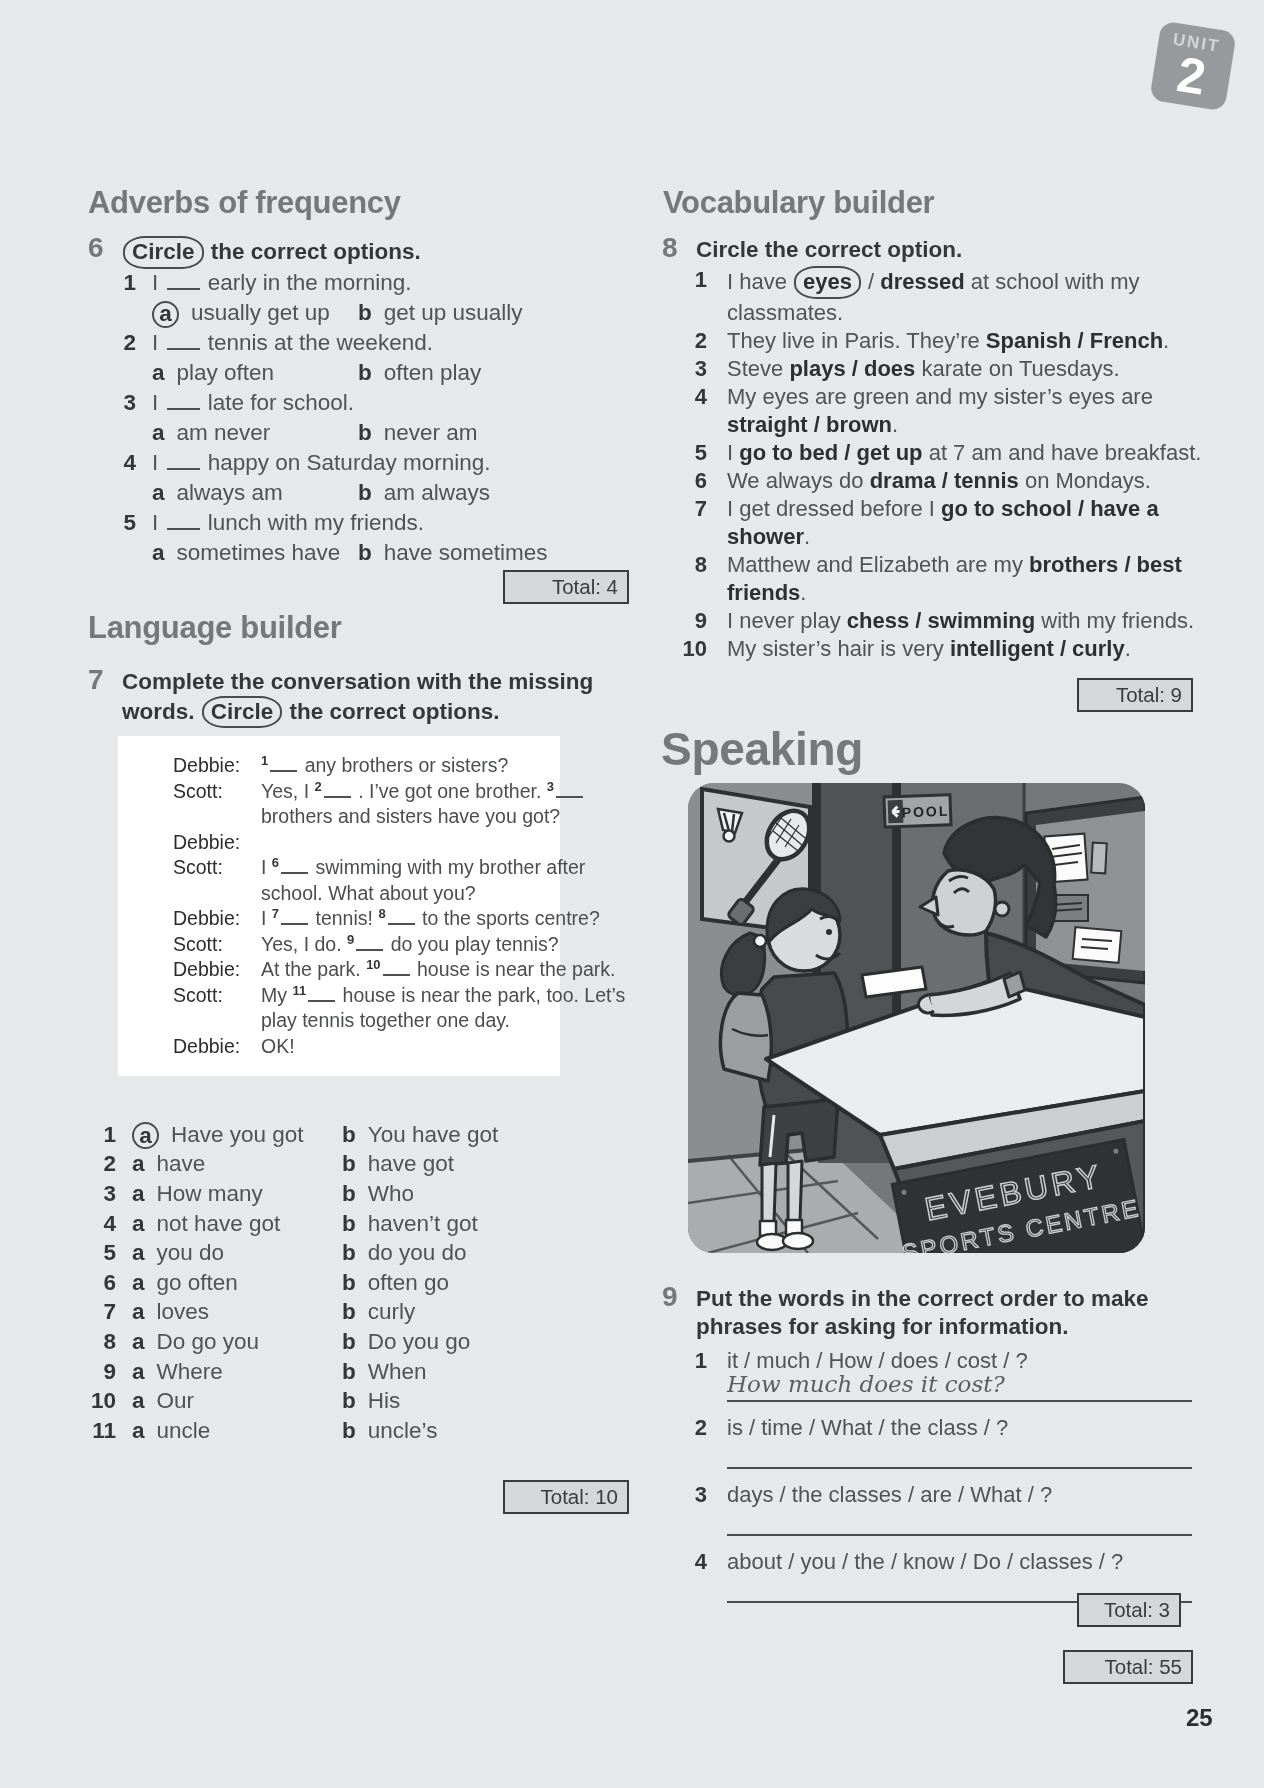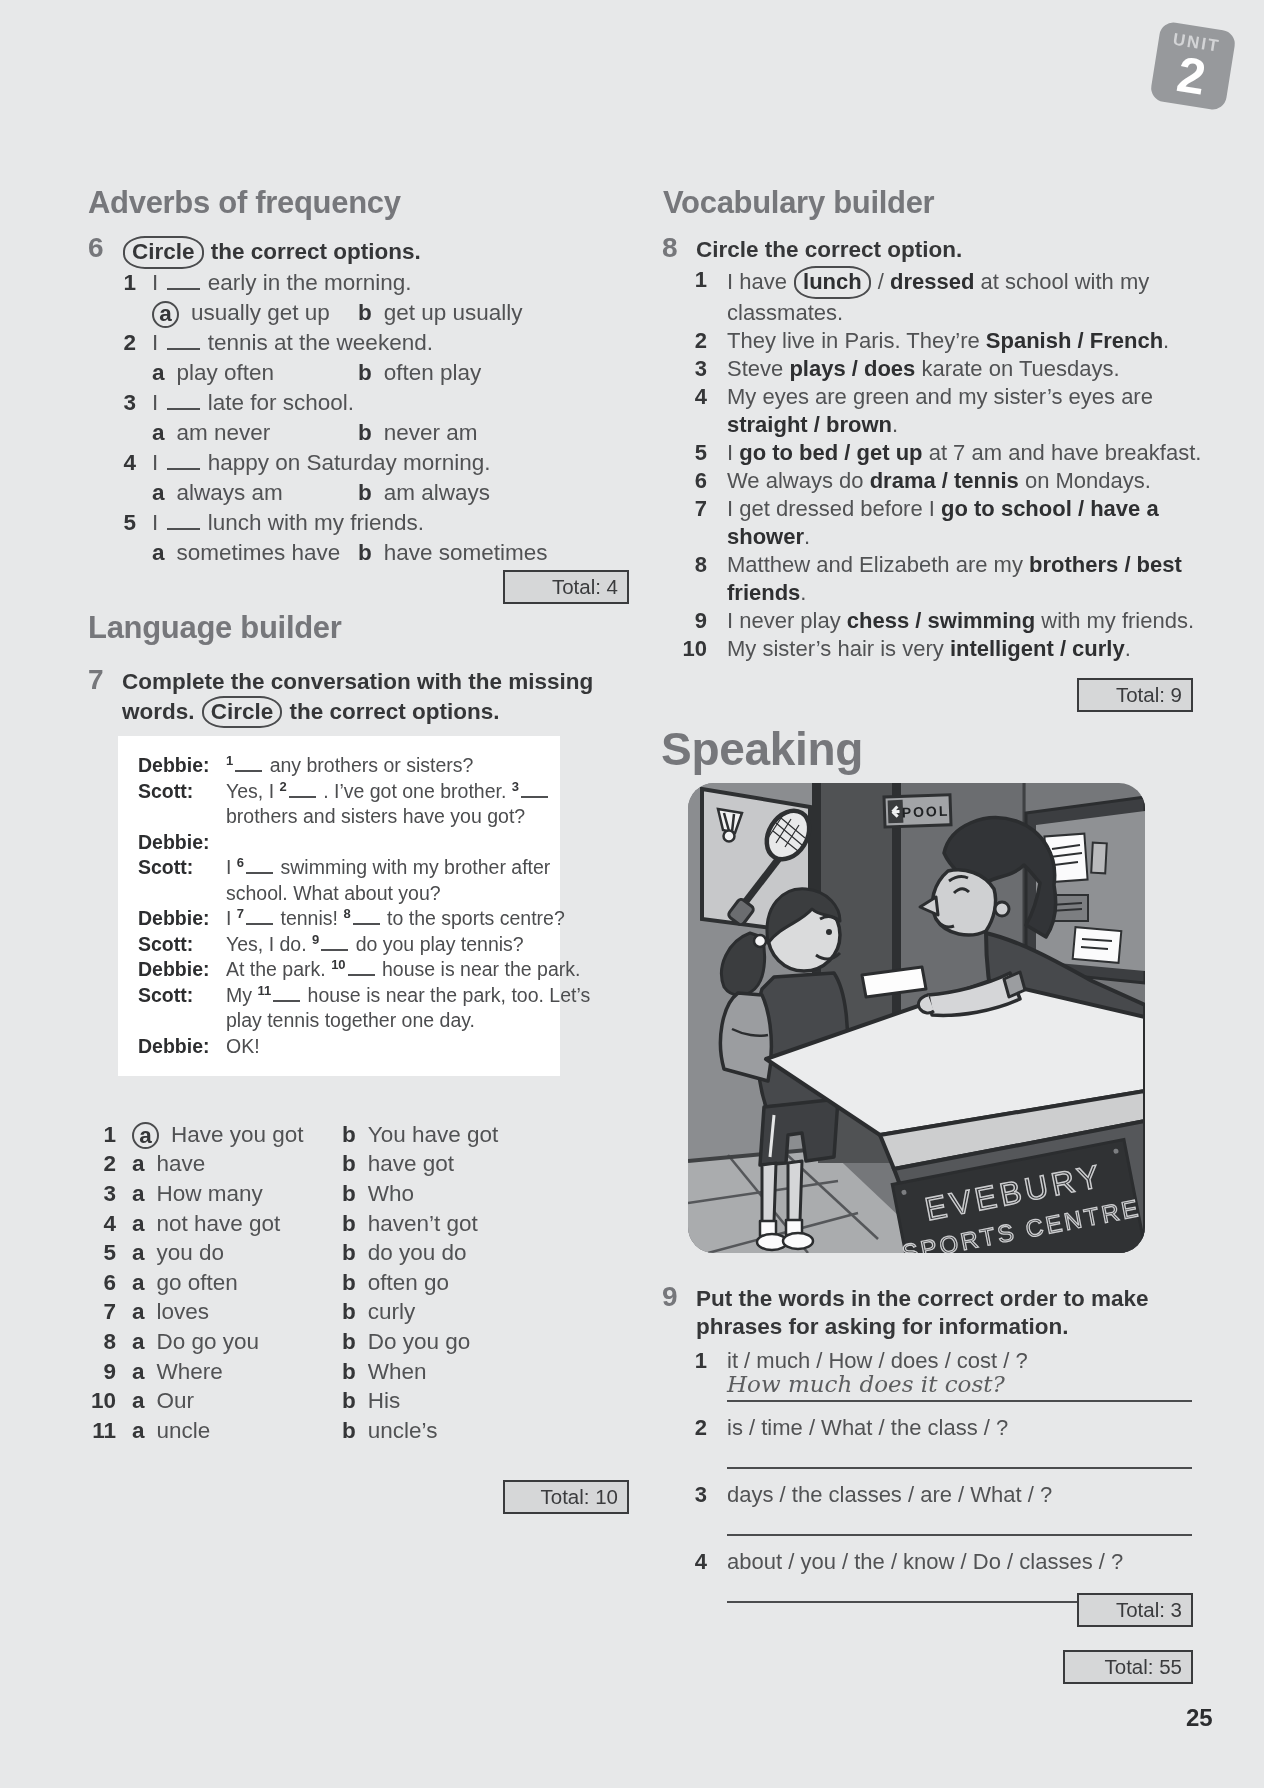--- a/index.html
+++ b/index.html
@@ -381,7 +381,7 @@
   <div class="row8">
     <span class="num8">1</span>
     <span class="tx8">
-          <div class="ln">I have <span class="circled"><strong>lunch</strong></span> / <strong>dressed</strong> at school with my</div>
+          <div class="ln">I have <span class="circled"><strong>eyes</strong></span> / <strong>dressed</strong> at school with my</div>
           <div class="ln">classmates.</div>
         </span>
   </div>

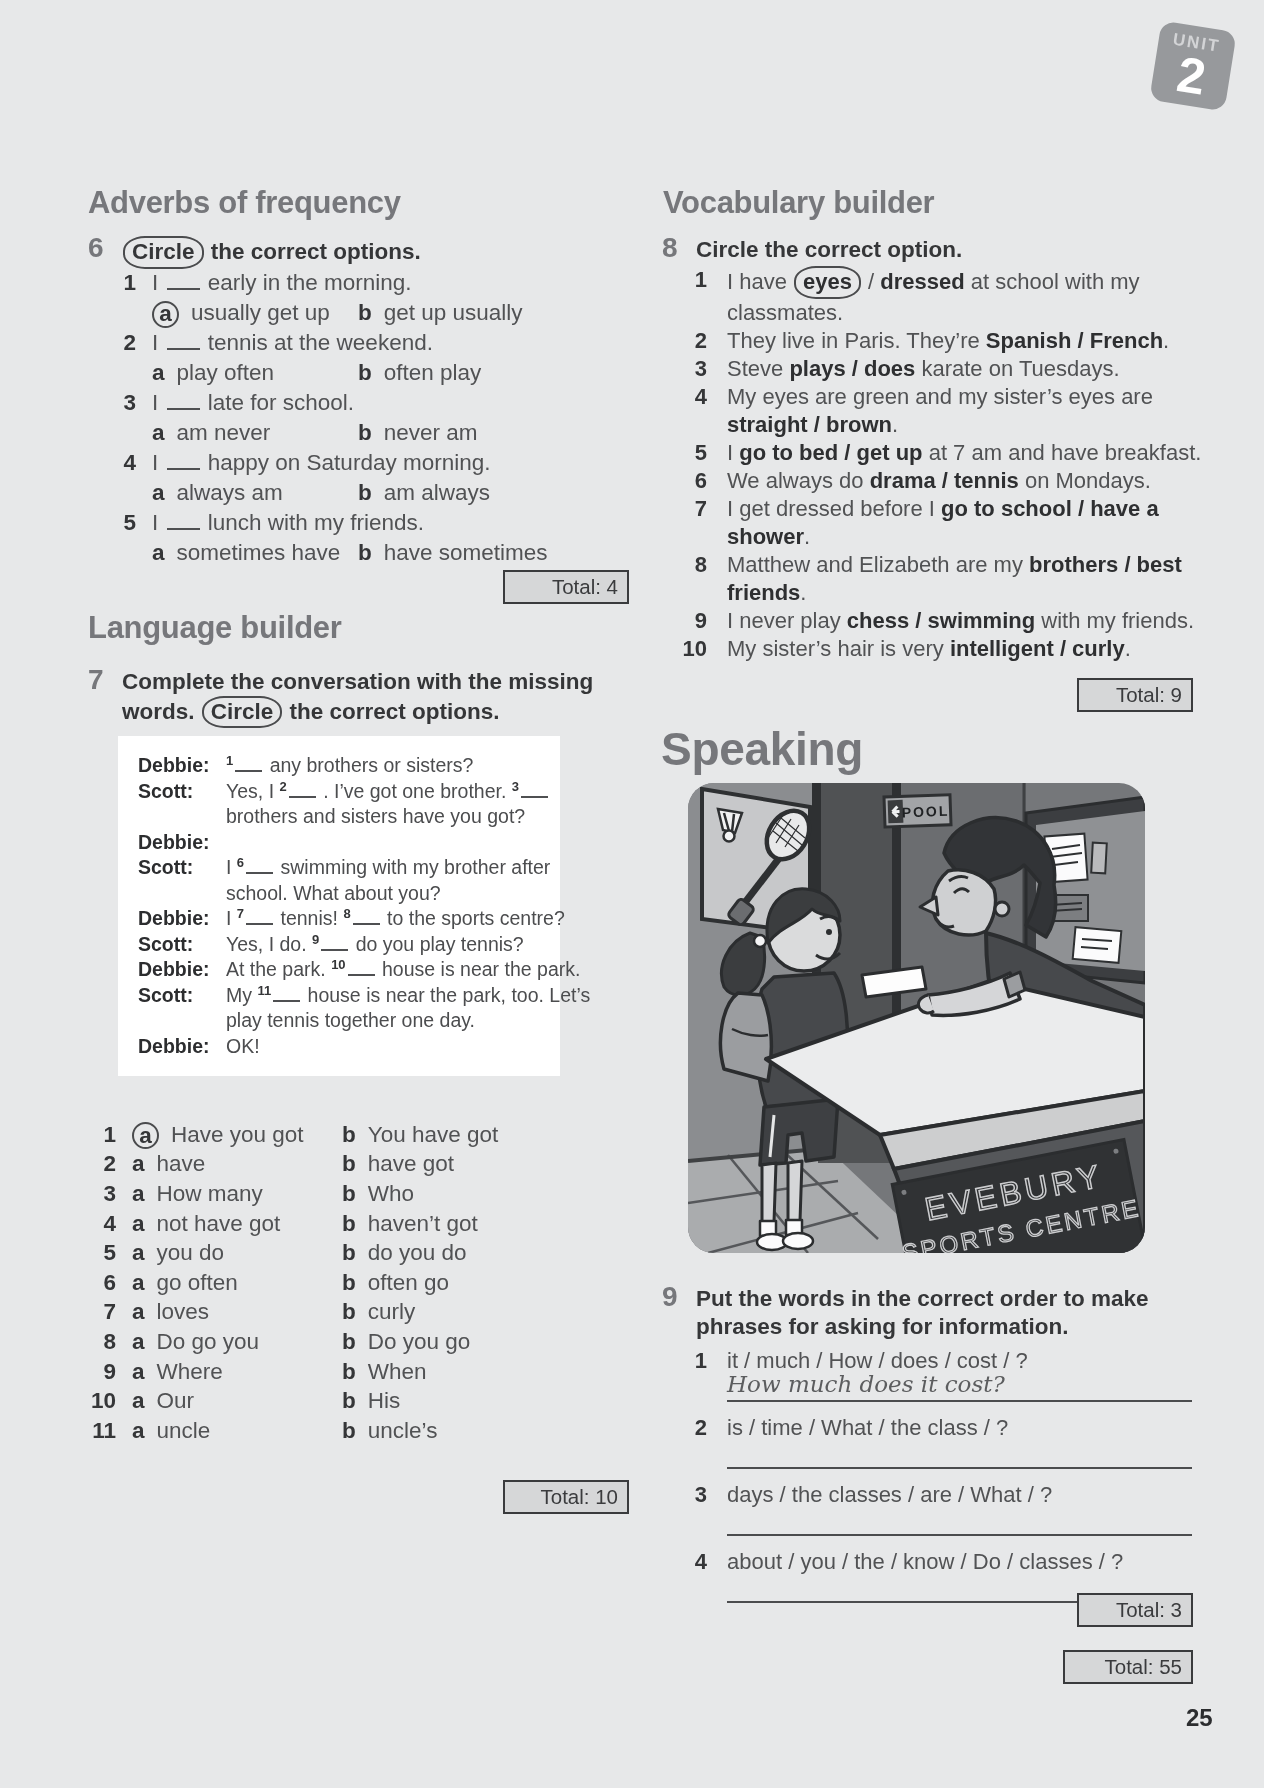--- a/index.html
+++ b/index.html
@@ -30,7 +30,7 @@
   #conv{position:absolute;left:118px;top:736px;width:442px;background:#ffffff;
         padding:17px 14px 17px 20px;box-sizing:border-box;}
   .conv-row{display:flex;font-size:19.5px;line-height:25.5px;color:#4c4d4f;}
-  .conv-sp{width:88px;font-weight:bold;color:#2c2d2f;flex:none;}
+  .conv-sp{width:88px;font-weight:normal;color:#2c2d2f;flex:none;margin-left:35px;}
   .conv-tx{flex:1;}
   .conv-tx .blank{width:27px;}
   

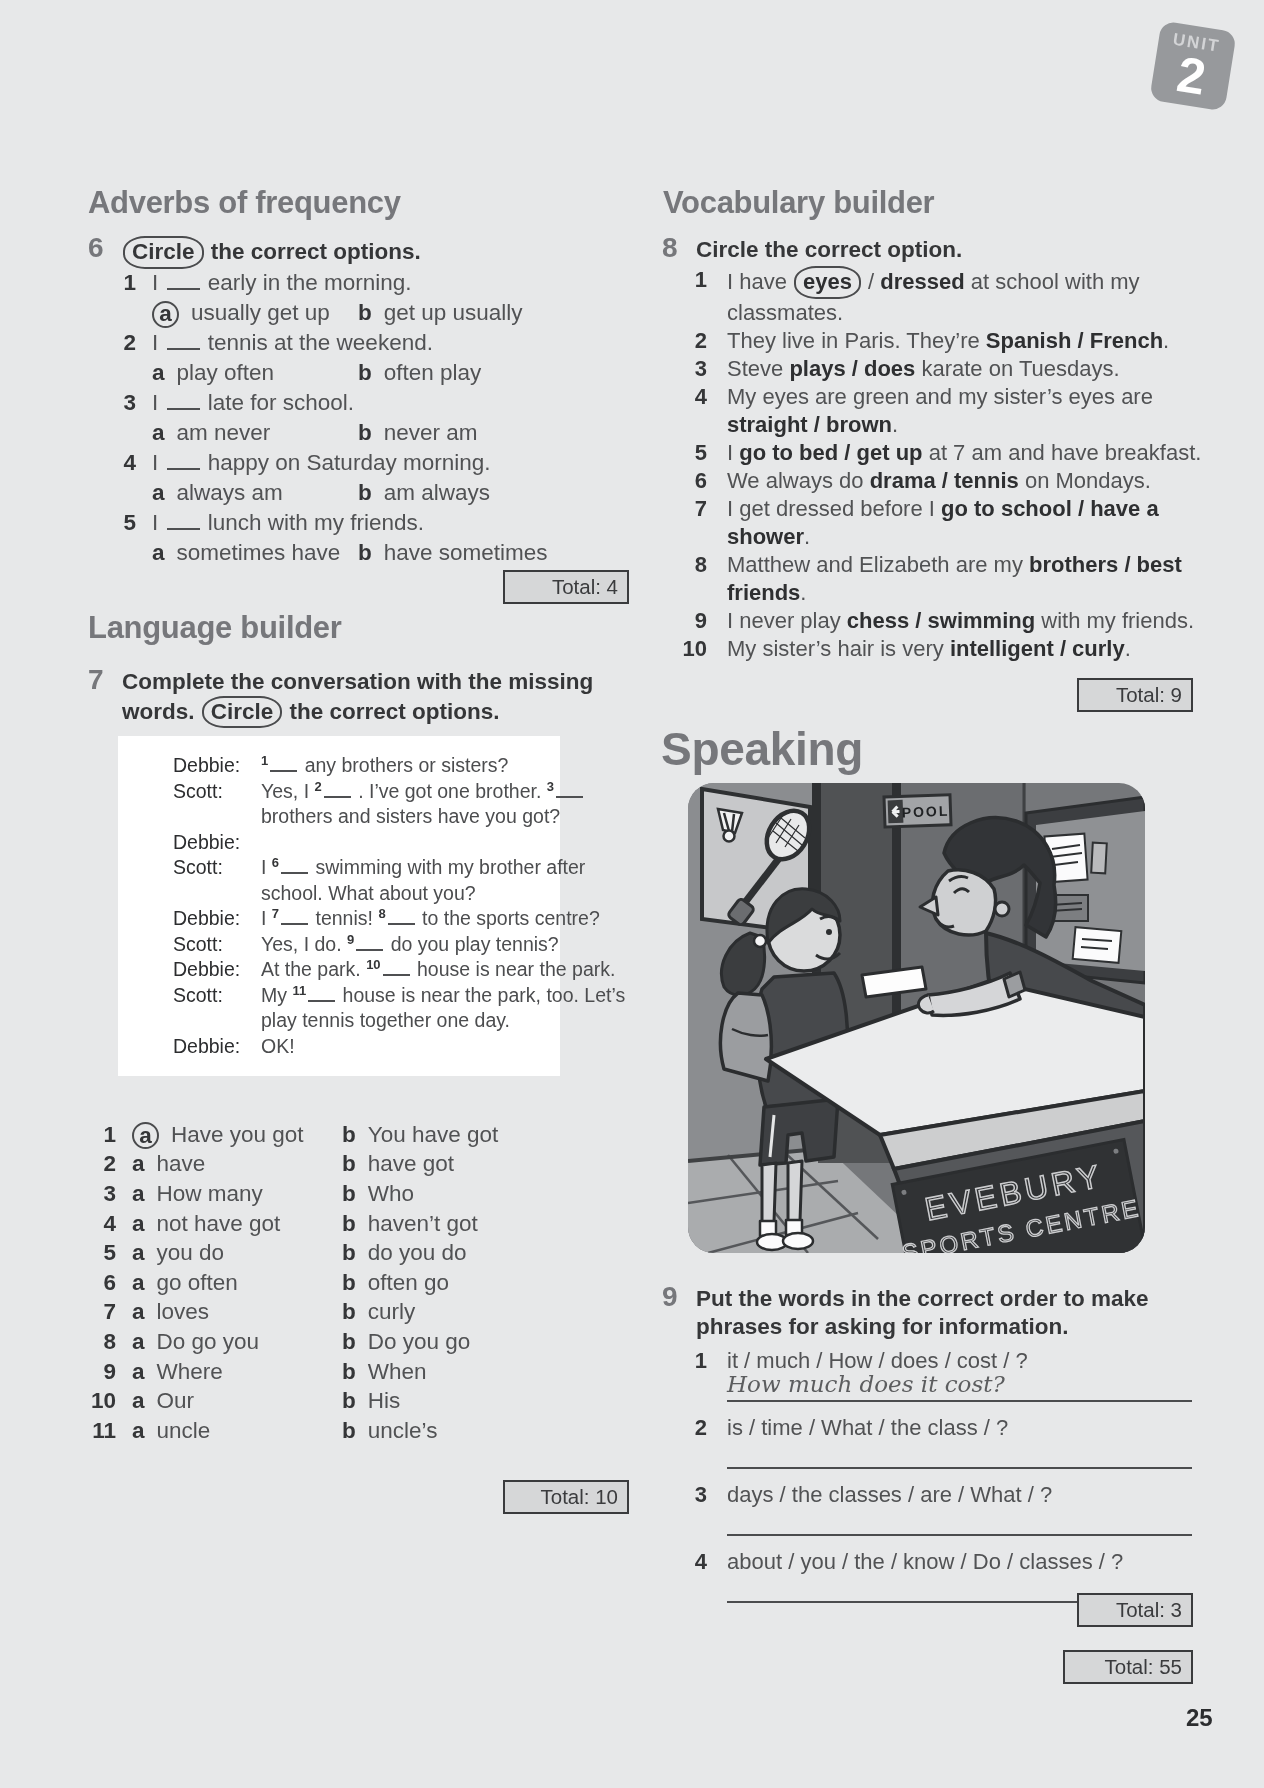--- a/index.html
+++ b/index.html
@@ -612,7 +612,7 @@
       </div>
     </div>
 
-  <div class="total" style="left:1077px;top:1593px;width:116px;">
+  <div class="total" style="left:1077px;top:1593px;width:104px;">
     <span class="cell"></span>
     <span class="lbl">Total: 3</span>
   </div>

